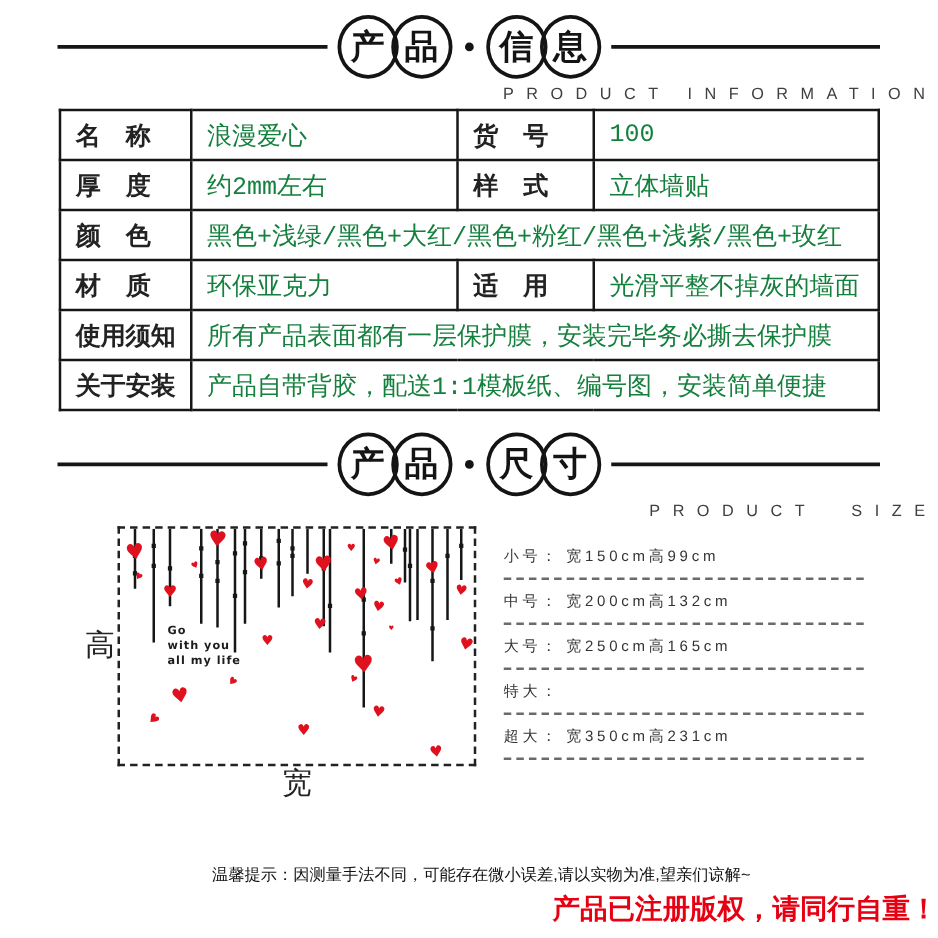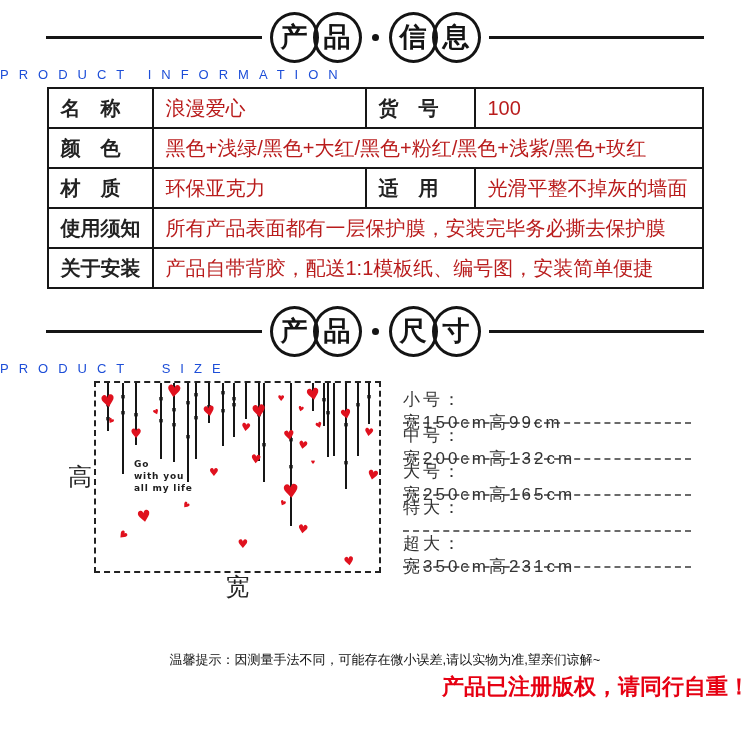--- a/index.html
+++ b/index.html
@@ -21,7 +21,7 @@
   .circle.ovl{margin-left:-6px;}
   .dot{width:7px;height:7px;border-radius:50%;background:#141414;margin:0 10px;flex:none;}
   .subtitle{
-    text-align:left;font-size:13px;color:#1d4ed8;letter-spacing:10px;
+    text-align:right;font-size:13px;color:#404040;letter-spacing:10px;
     margin-top:1px;white-space:nowrap;
   }
   .subtitle.ws{word-spacing:14px;}

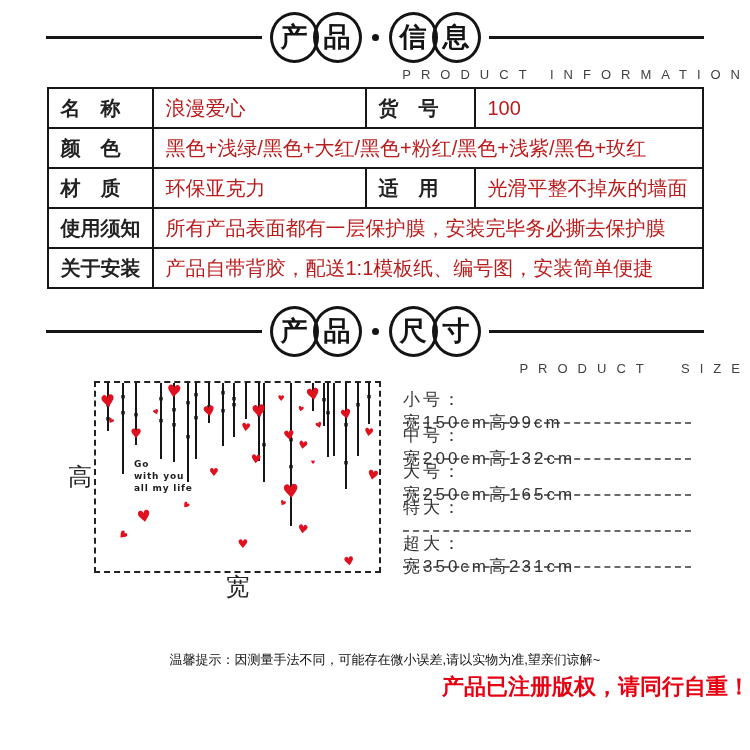--- a/index.html
+++ b/index.html
@@ -34,7 +34,7 @@
     padding:0 2px 0 12px;white-space:nowrap;overflow:hidden;
   }
   td.lab{color:#222;font-weight:bold;}
-  td.val{color:#b91c1c;}
+  td.val{color:#15803d;font-family:Liberation Mono, monospace;}
   td.tight{font-size:19px;padding-left:8px;}
   
   .size-section{display:flex;margin-top:5px;padding-left:68px;}

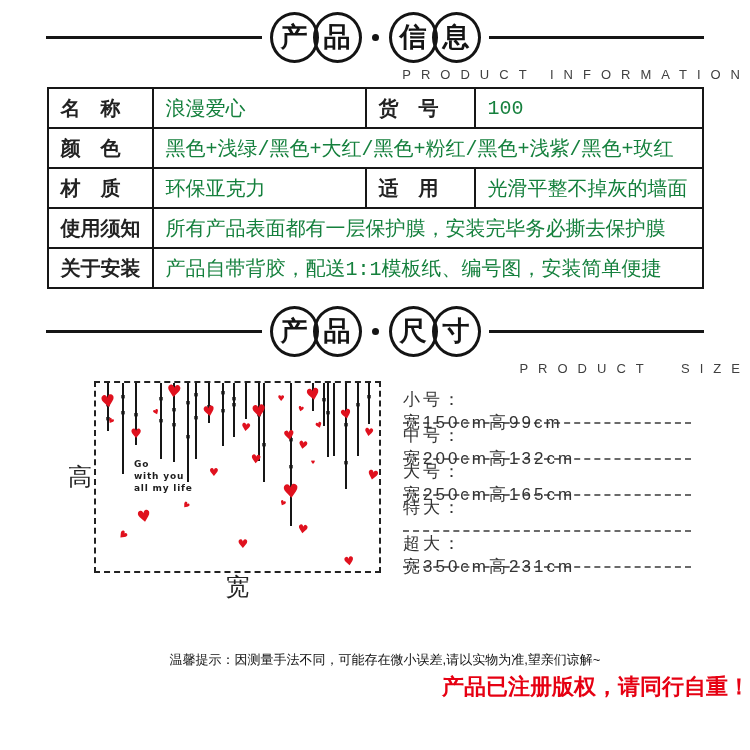--- a/index.html
+++ b/index.html
@@ -93,6 +93,12 @@
     <td class="val">浪漫爱心</td>
     <td class="lab">货　号</td>
     <td class="val">100</td>
+  </tr>
+  <tr>
+    <td class="lab">厚　度</td>
+    <td class="val">约2mm左右</td>
+    <td class="lab">样　式</td>
+    <td class="val">立体墙贴</td>
   </tr>
   <tr>
     <td class="lab">颜　色</td>

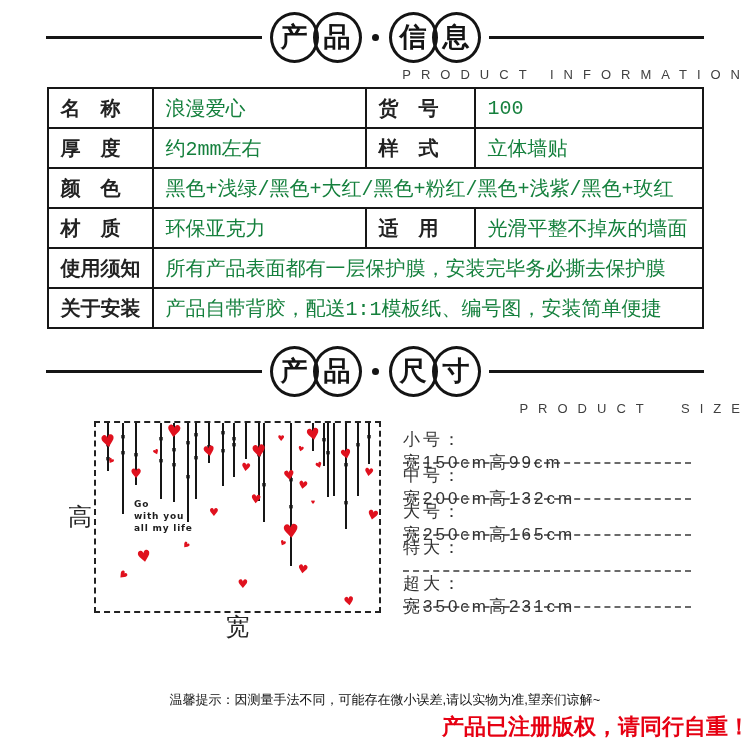--- a/index.html
+++ b/index.html
@@ -48,9 +48,9 @@
   .pi-width{width:287px;text-align:center;padding-left:26px;margin-top:2px;box-sizing:content-box;}
   .size-list{width:288px;margin-left:22px;margin-top:7px;}
   .size-row{
-    height:34px;display:flex;
+    height:34px;display:flex;align-items:center;
     border-bottom:2px dashed #6a6a6a;
-    font-size:17px;color:#333;letter-spacing:3px;white-space:nowrap;flex-direction:column;
+    font-size:12px;color:#333;letter-spacing:3px;white-space:nowrap;
   }
   .size-row .slabel{margin-right:5px;}
   

